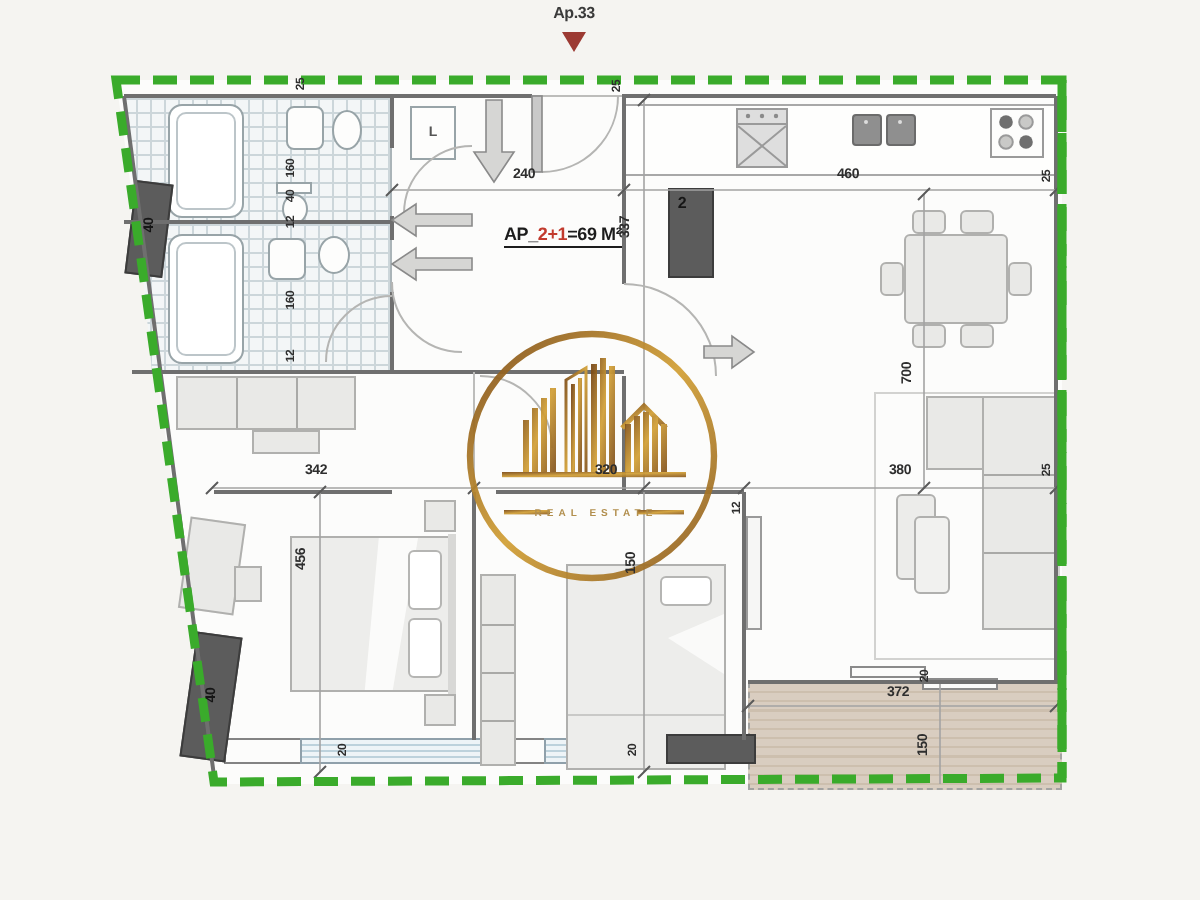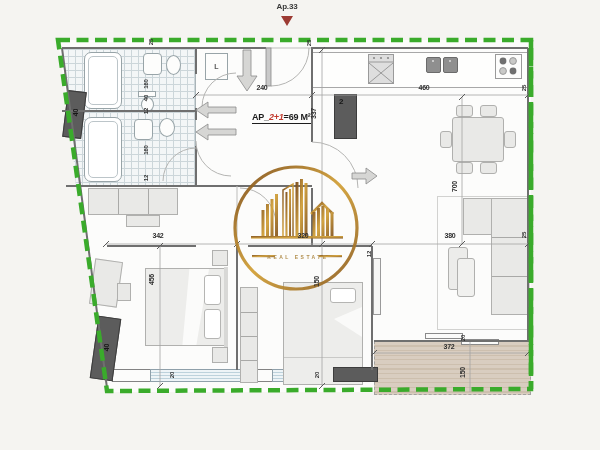--- a/index.html
+++ b/index.html
@@ -198,7 +198,7 @@
   <div class="tri" style="left:281px;top:16px;"></div>
 
   <div class="areaLbl" style="left:252px;top:112px;">
-    <span>AP_</span><span style="color:#c23b2e;font-style:italic;">2+1</span><span>=69 M²</span>
+    <span>AP_</span><span style="color:#c23b2e;">2+1</span><span>=69 M²</span>
   </div>
 
   <div class="tagline" style="left:258px;top:254px;width:80px;">REAL ESTATE</div>

